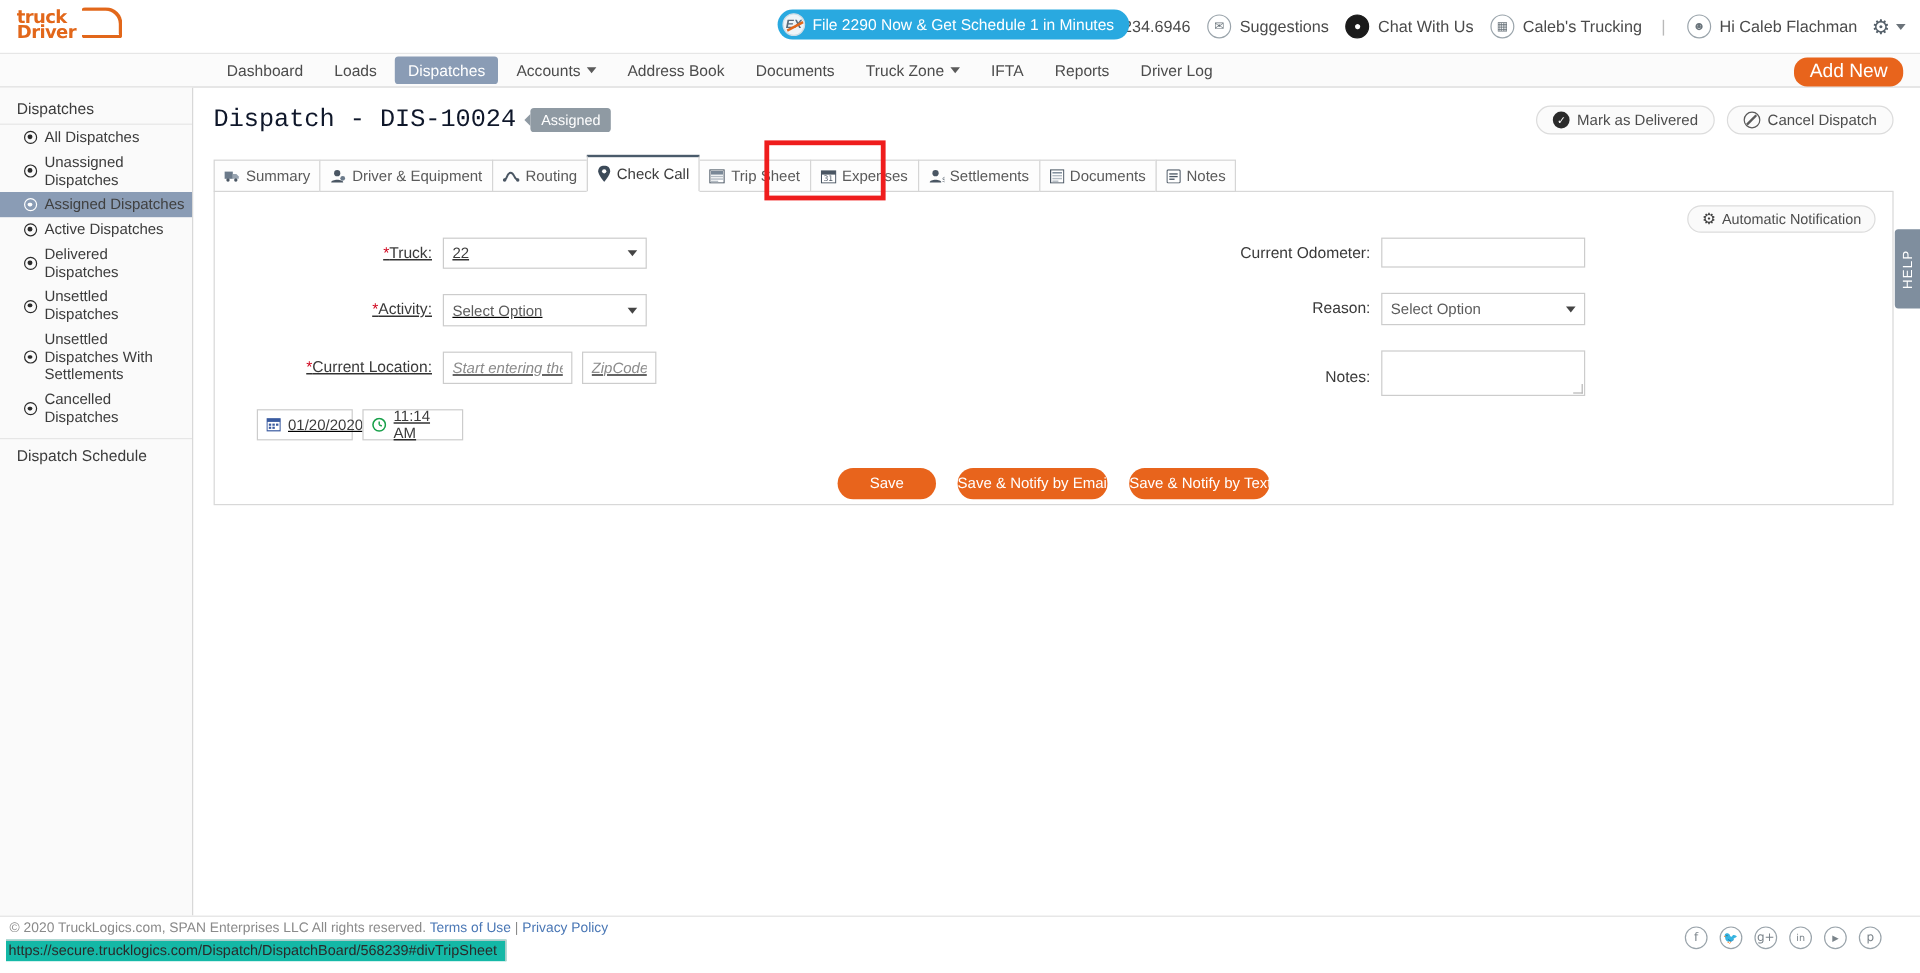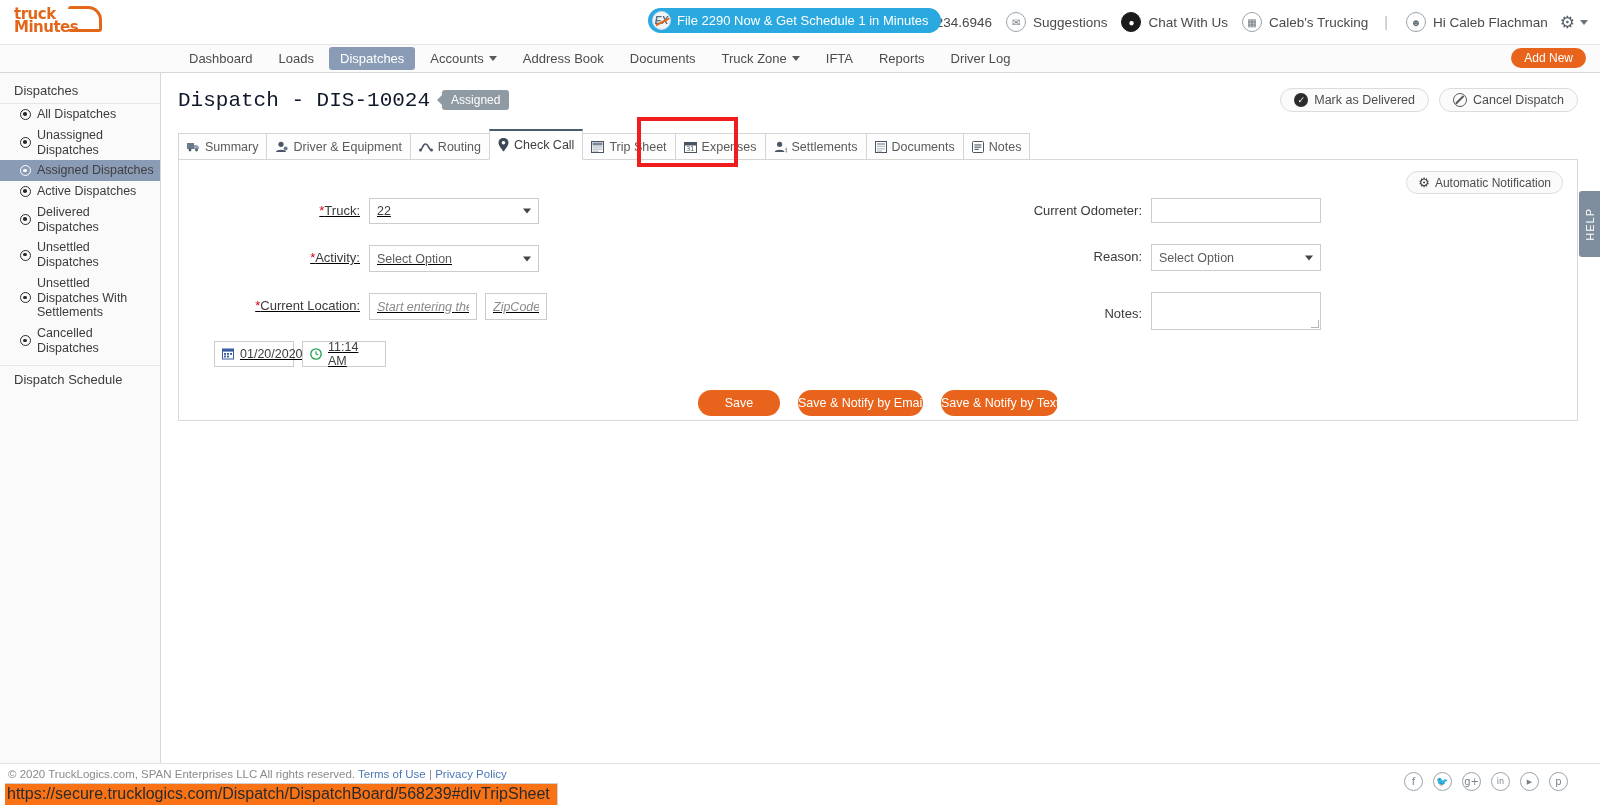--- a/index.html
+++ b/index.html
@@ -504,7 +504,7 @@
 <div class="topbar">
   <div class="logo">
     <div class="lg-truck">truck</div>
-    <div class="lg-logics">Minutes</div>
+    <div class="lg-logics">Driver</div>
     <div class="lg-body"></div>
   </div>
 

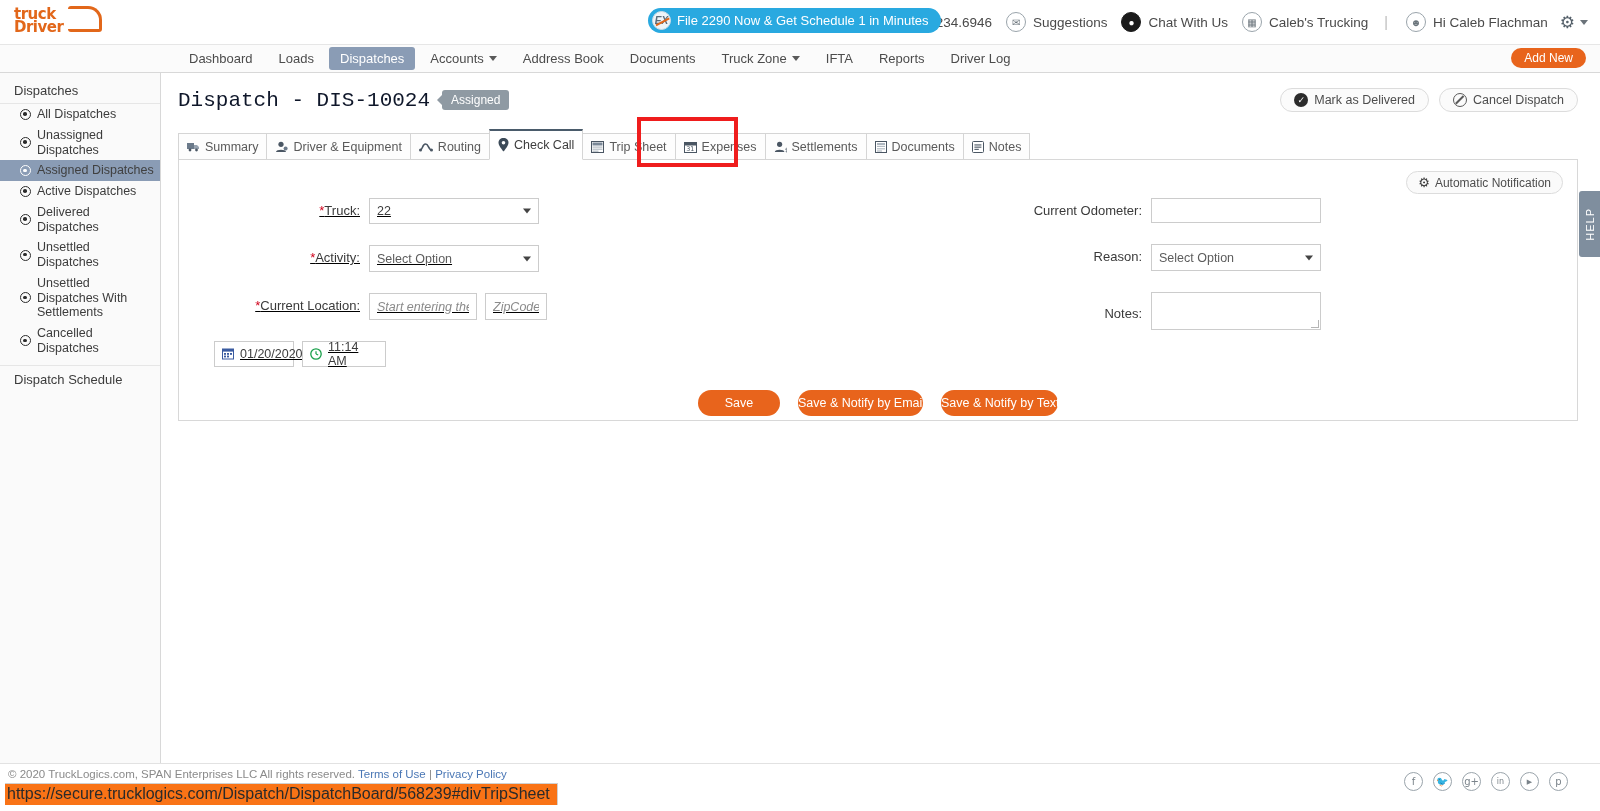--- a/index.html
+++ b/index.html
@@ -144,7 +144,7 @@
     position: absolute; right: 14px; top: 3px;
     background: #e8641c;
     color: #fff;
-    font-size: 12px;
+    font-size: 16px;
     border-radius: 11px;
     padding: 3px 13px;
     cursor: pointer;

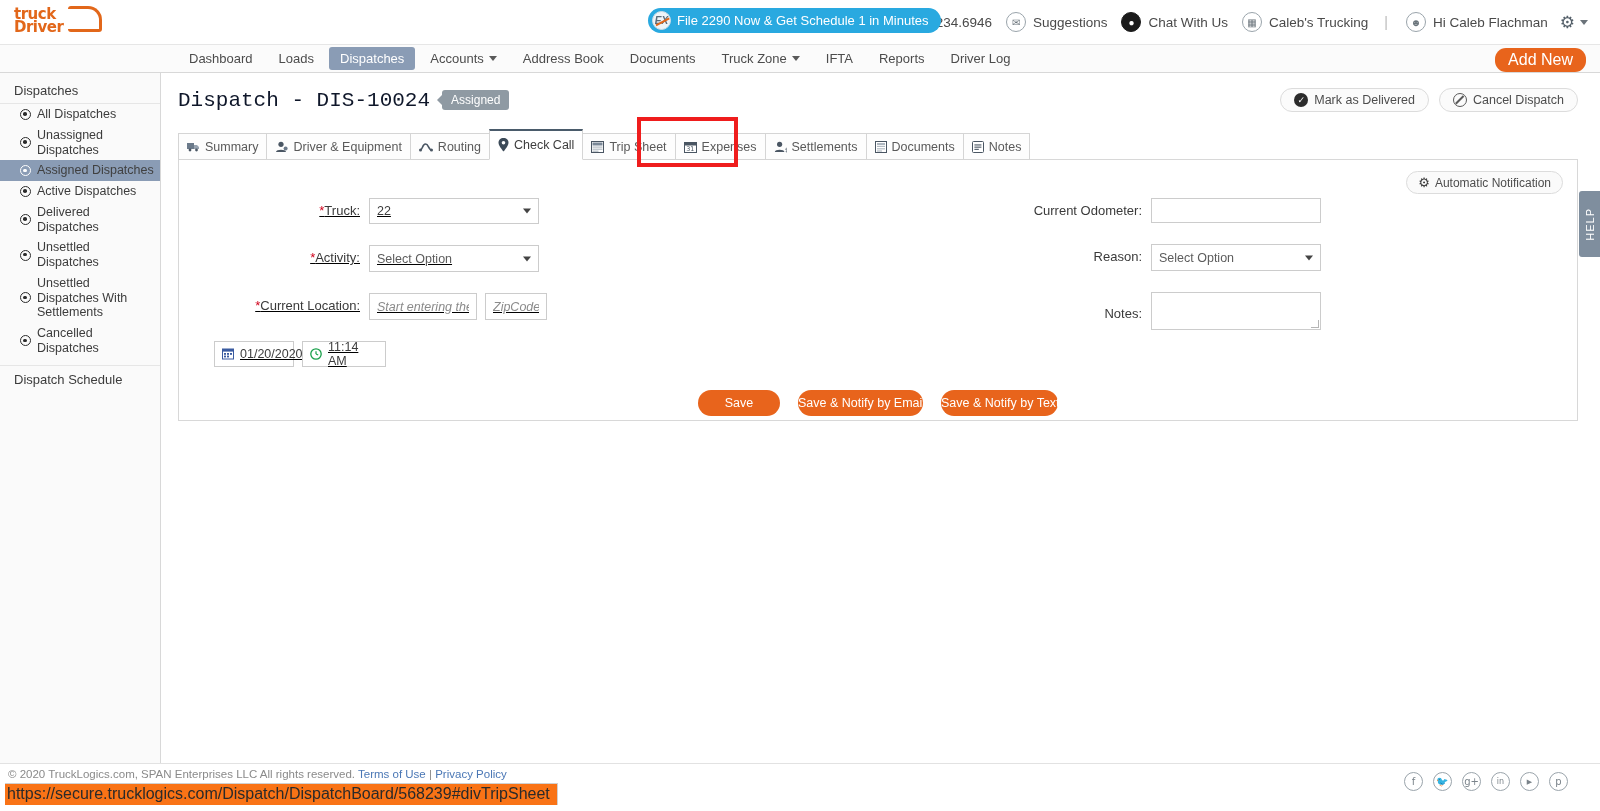--- a/index.html
+++ b/index.html
@@ -474,9 +474,9 @@
   .status-url {
     position: absolute;
     left: 5px; top: 19px;
-    font-size: 16px;
+    font-size: 12px;
     color: #2a2a2a;
-    background: #f97316;
+    background: #14b8a6;
     border: 1px solid #d0d0d0;
     border-left: none; border-bottom: none;
     padding: 1px 7px 2px 2px;

